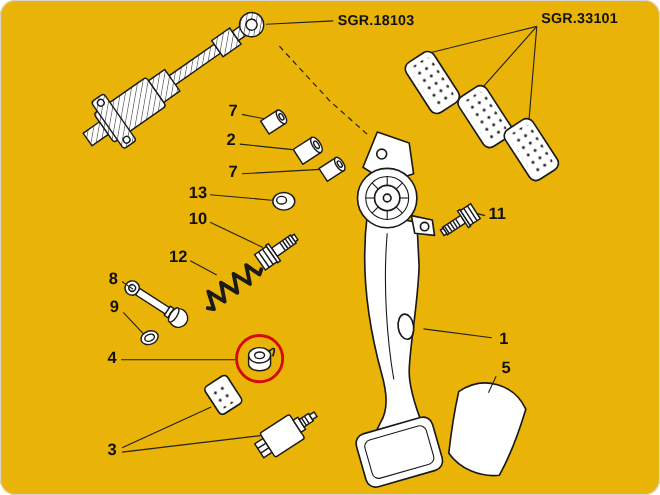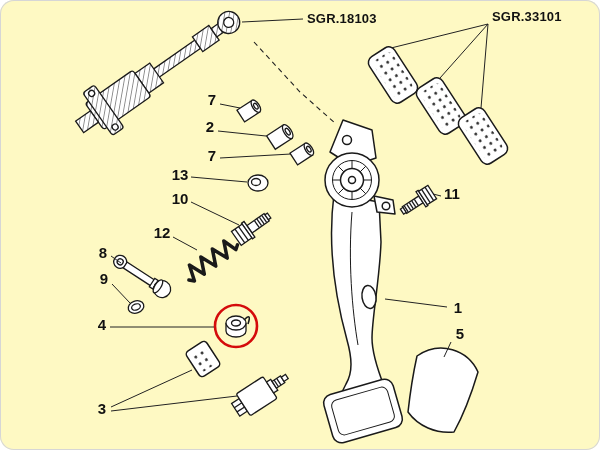--- a/index.html
+++ b/index.html
@@ -5,7 +5,7 @@
   html,body { margin:0; padding:0; background:#ffffff; }
   .canvas {
     position:relative; width:600px; height:450px;
-    background:#fef9c3; border-radius:14px; overflow:hidden;
+    background:#eab308; border-radius:14px; overflow:hidden;
     box-shadow:0 0 0 1px #d6d6d6 inset;
     font-family:"Liberation Sans", sans-serif;
   }

